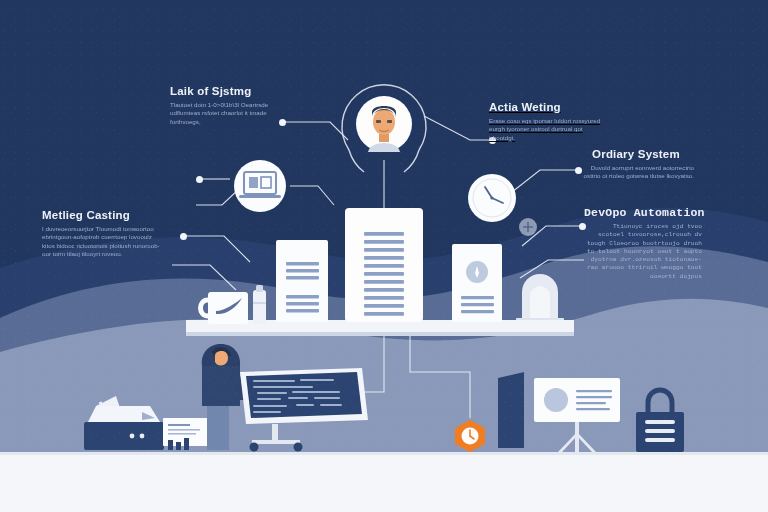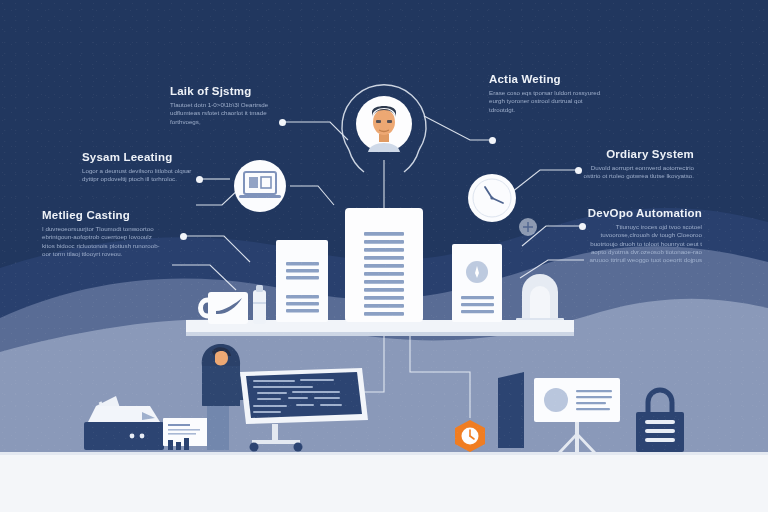--- a/index.html
+++ b/index.html
@@ -339,7 +339,7 @@
     <div class="c-body">I duvreoeorsuurjtor Tloumodt tonwoortoo ebrintgoun-aofoptrob cuerrtoep  lovooulz kitos bidooc ricluotonois            plottush runoroob-oor torm ttlaoj ttlooyrt roveou.</div>
   </div>
 
-  <div class="callout" style="left:489px;top:72px;width:112px;">
+  <div class="callout" style="left:489px;top:100px;width:112px;text-decoration:underline;">
     <div class="c-title">Actia Weting</div>
     <div class="c-body">Erase  coso eqs tporsar luldort rossyured  eurgh tyoroner ostrool durtrual qot tdrootdgt.</div>
   </div>

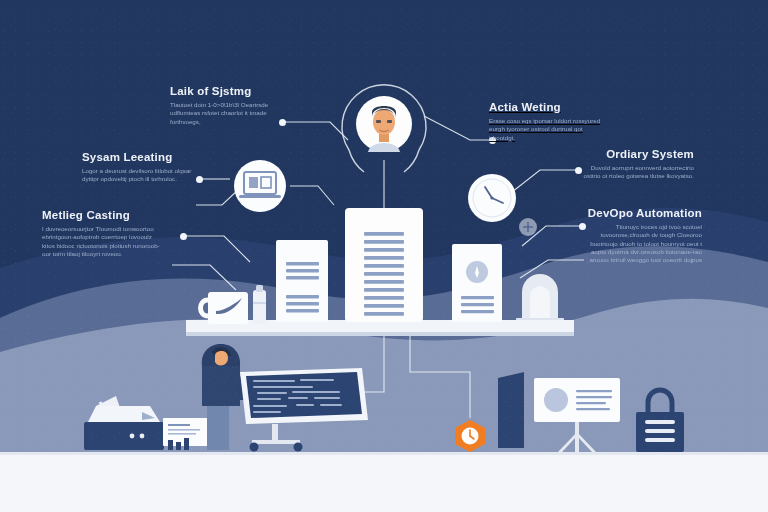--- a/index.html
+++ b/index.html
@@ -329,10 +329,6 @@
     <div class="c-body">Tlautoet dotn 1-0&gt;0\1b\3l Oeartrsde udflumteas rsfotet chaorlot it tmade forthvoegs,</div>
   </div>
 
-  <div class="callout" style="left:82px;top:150px;width:112px;">
-    <div class="c-title">Sysam Leeating</div>
-    <div class="c-body">Logor a deunust devilsoro litlobot olqsar  dyttipr opdoveltij ptoch ill torhroloc.</div>
-  </div>
 
   <div class="callout" style="left:42px;top:208px;width:118px;">
     <div class="c-title">Metlieg Casting</div>

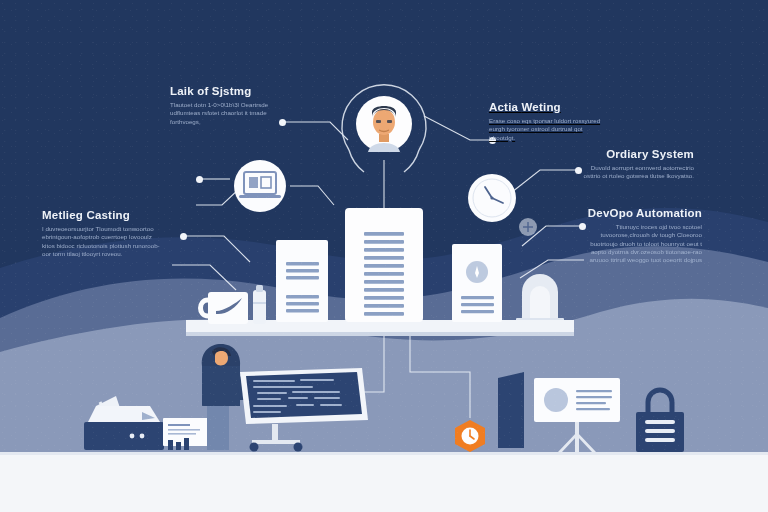--- a/index.html
+++ b/index.html
@@ -37,7 +37,7 @@
     opacity:.92;
   }
   .callout.right-align{text-align:right;}
-  .callout.right-align .c-title{text-align:right;}
+  .callout.right-align .c-title{text-align:center;}
   .callout.right-align .c-body{text-align:right;}
 
   .dot{

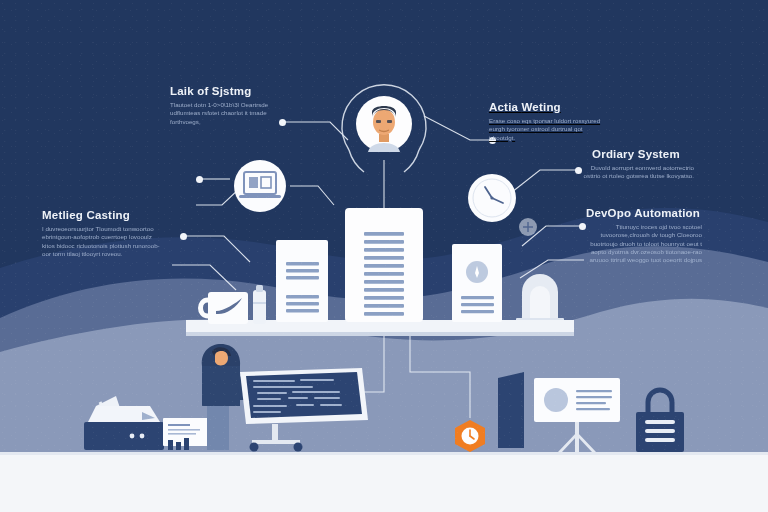--- a/index.html
+++ b/index.html
@@ -345,7 +345,7 @@
     <div class="c-body">Duvold aorruprt eonnverd aotorrectrio osttrio  ot rtoleo gotwrea tlutse lkovyatso.</div>
   </div>
 
-  <div class="callout right-align" style="left:584px;top:206px;width:118px;">
+  <div class="callout right-align" style="left:584px;top:206px;width:118px;font-family:Liberation Mono, monospace;">
     <div class="c-title">DevOpo Automation</div>
     <div class="c-body">Ttiunuyc iroces ojd tvoo scotoel tuvoorose,clrouoh dv tough Cloeoroo buotrtoujo druoh to toloot hounryot oeut t aopto dyotrna dvr.ozeosob tiotonaoe-rao aruuoo ttriruil weoggo tuot ooeortt dojpus</div>
   </div>

